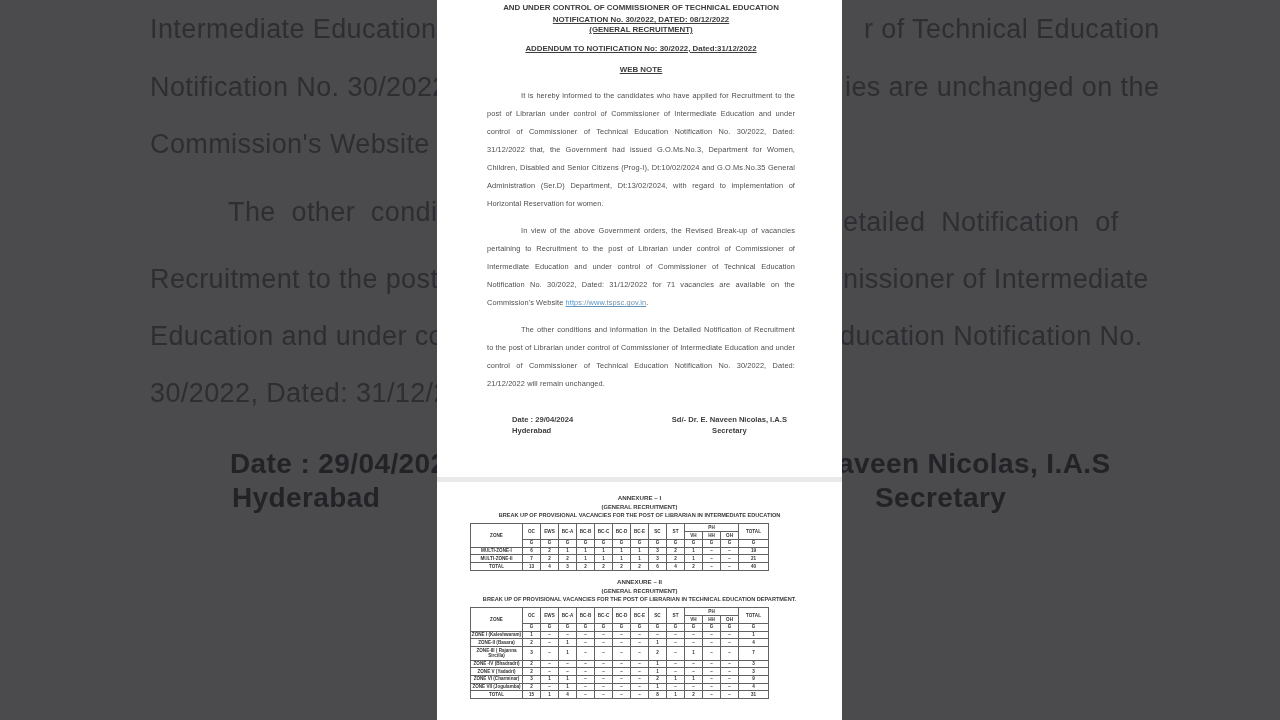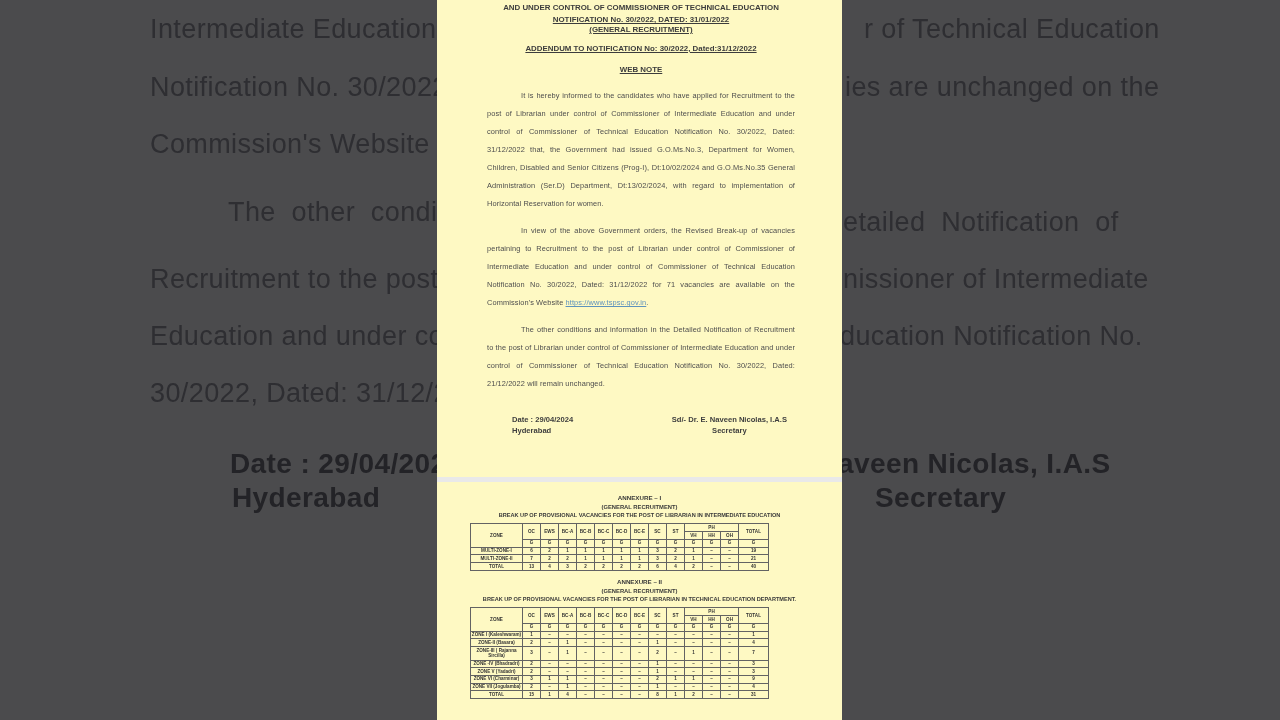--- a/index.html
+++ b/index.html
@@ -17,7 +17,7 @@
   
   .doc{
     position:absolute;left:437px;top:0;width:405px;height:720px;
-    background:#fef9c3;color:#4a4a4a;
+    background:#ffffff;color:#4a4a4a;
   }
   .page1{position:relative;height:477px;box-sizing:border-box;padding:3px 47px 0 50px;}
   .h-line{font-size:7.9px;font-weight:bold;text-align:center;color:#3c3c3c;margin:0;line-height:1.25;}

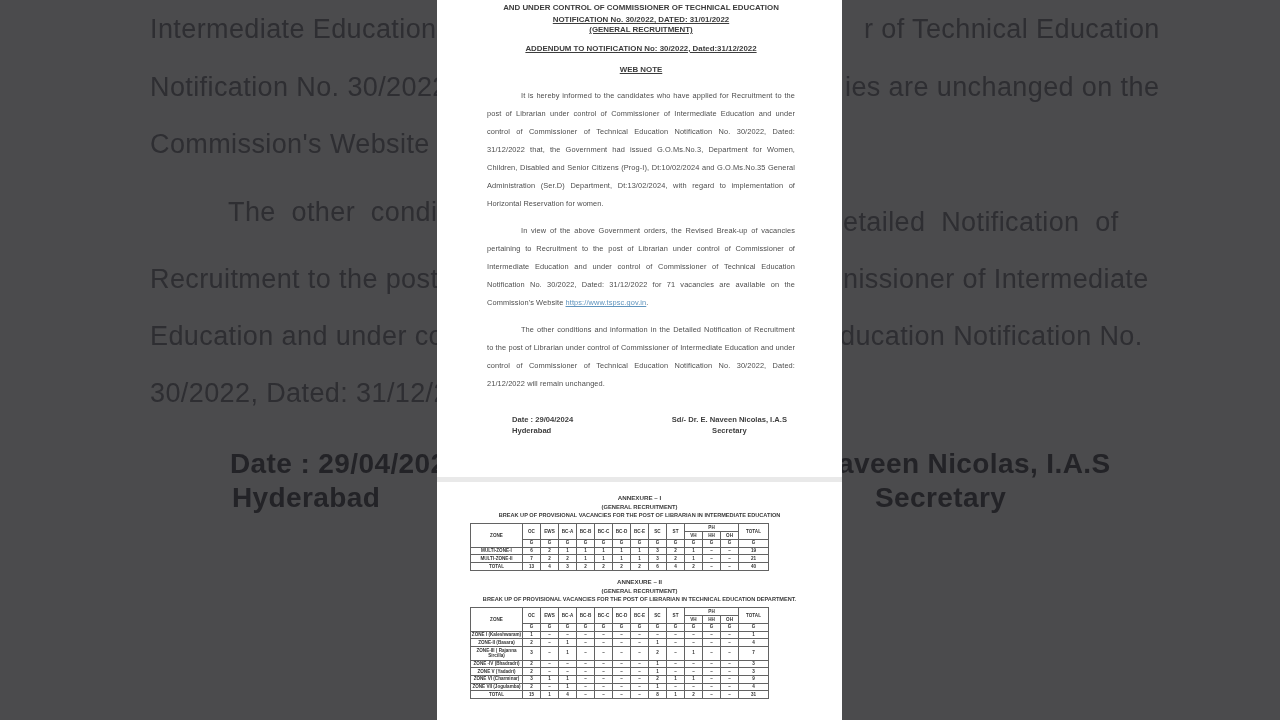--- a/index.html
+++ b/index.html
@@ -80,7 +80,7 @@
   <div class="doc">
     <div class="page1">
       <p class="h-line">AND UNDER CONTROL OF COMMISSIONER OF TECHNICAL EDUCATION</p>
-      <p class="h-line u mt2">NOTIFICATION No. 30/2022, DATED: 31/01/2022</p>
+      <p class="h-line u mt2">NOTIFICATION No. 30/2022, DATED: 08/12/2022</p>
       <p class="h-line u">(GENERAL RECRUITMENT)</p>
       <p class="h-line u mt9">ADDENDUM TO NOTIFICATION No: 30/2022, Dated:31/12/2022</p>
       <p class="h-line u mt11">WEB NOTE</p>

